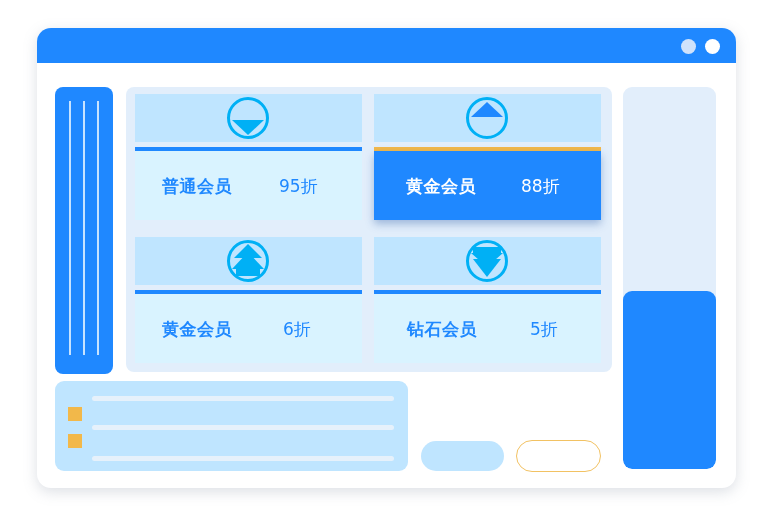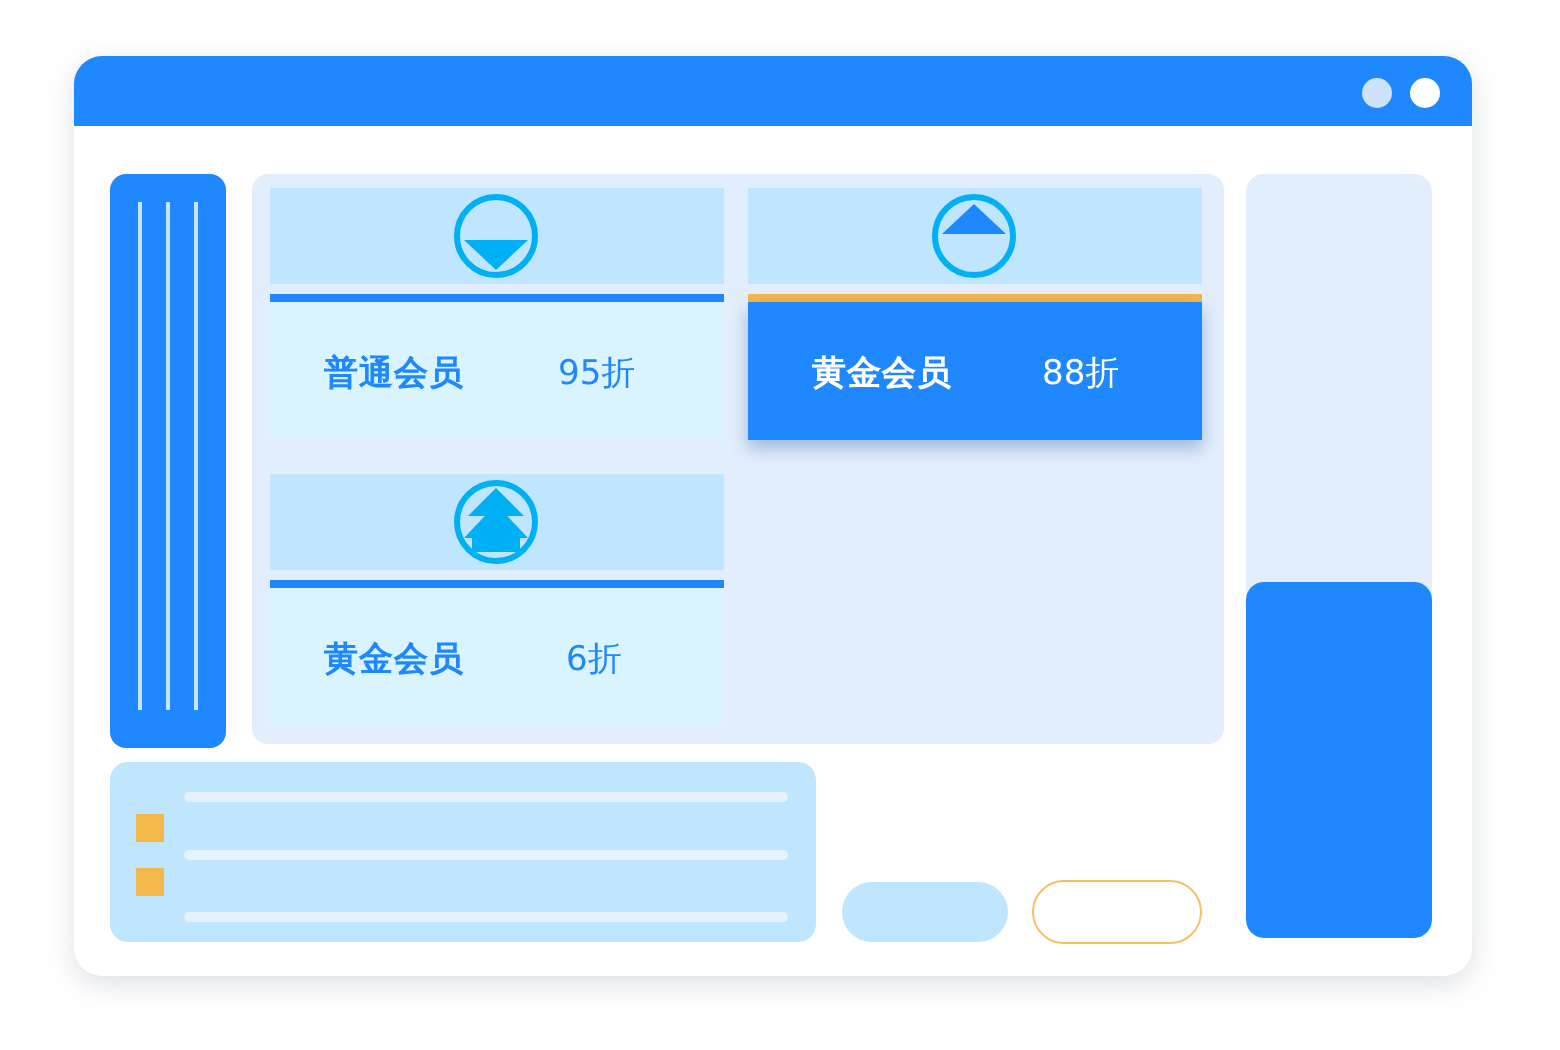--- a/index.html
+++ b/index.html
@@ -146,6 +146,21 @@
       </div>
     </div>
 
+    <div class="card" style="left:248px; top:150px;">
+      <div class="top">
+        <svg class="icon" viewBox="0 0 44 44">
+          <circle cx="22" cy="22" r="19.5" fill="none" stroke="#00b0f5" stroke-width="3"></circle>
+          <rect x="8" y="8" width="28" height="6" fill="#00b0f5"></rect>
+          <polygon points="6,14 38,14 22,28" fill="#00b0f5"></polygon>
+          <polygon points="8,20 36,20 22,38" fill="#00b0f5"></polygon>
+        </svg>
+      </div>
+      <div class="bar"></div>
+      <div class="bottom">
+        <span class="name" style="left:33px">钻石会员</span>
+        <span class="disc" style="left:156px">5折</span>
+      </div>
+    </div>
   </div>
 
   <div class="right-rail">

